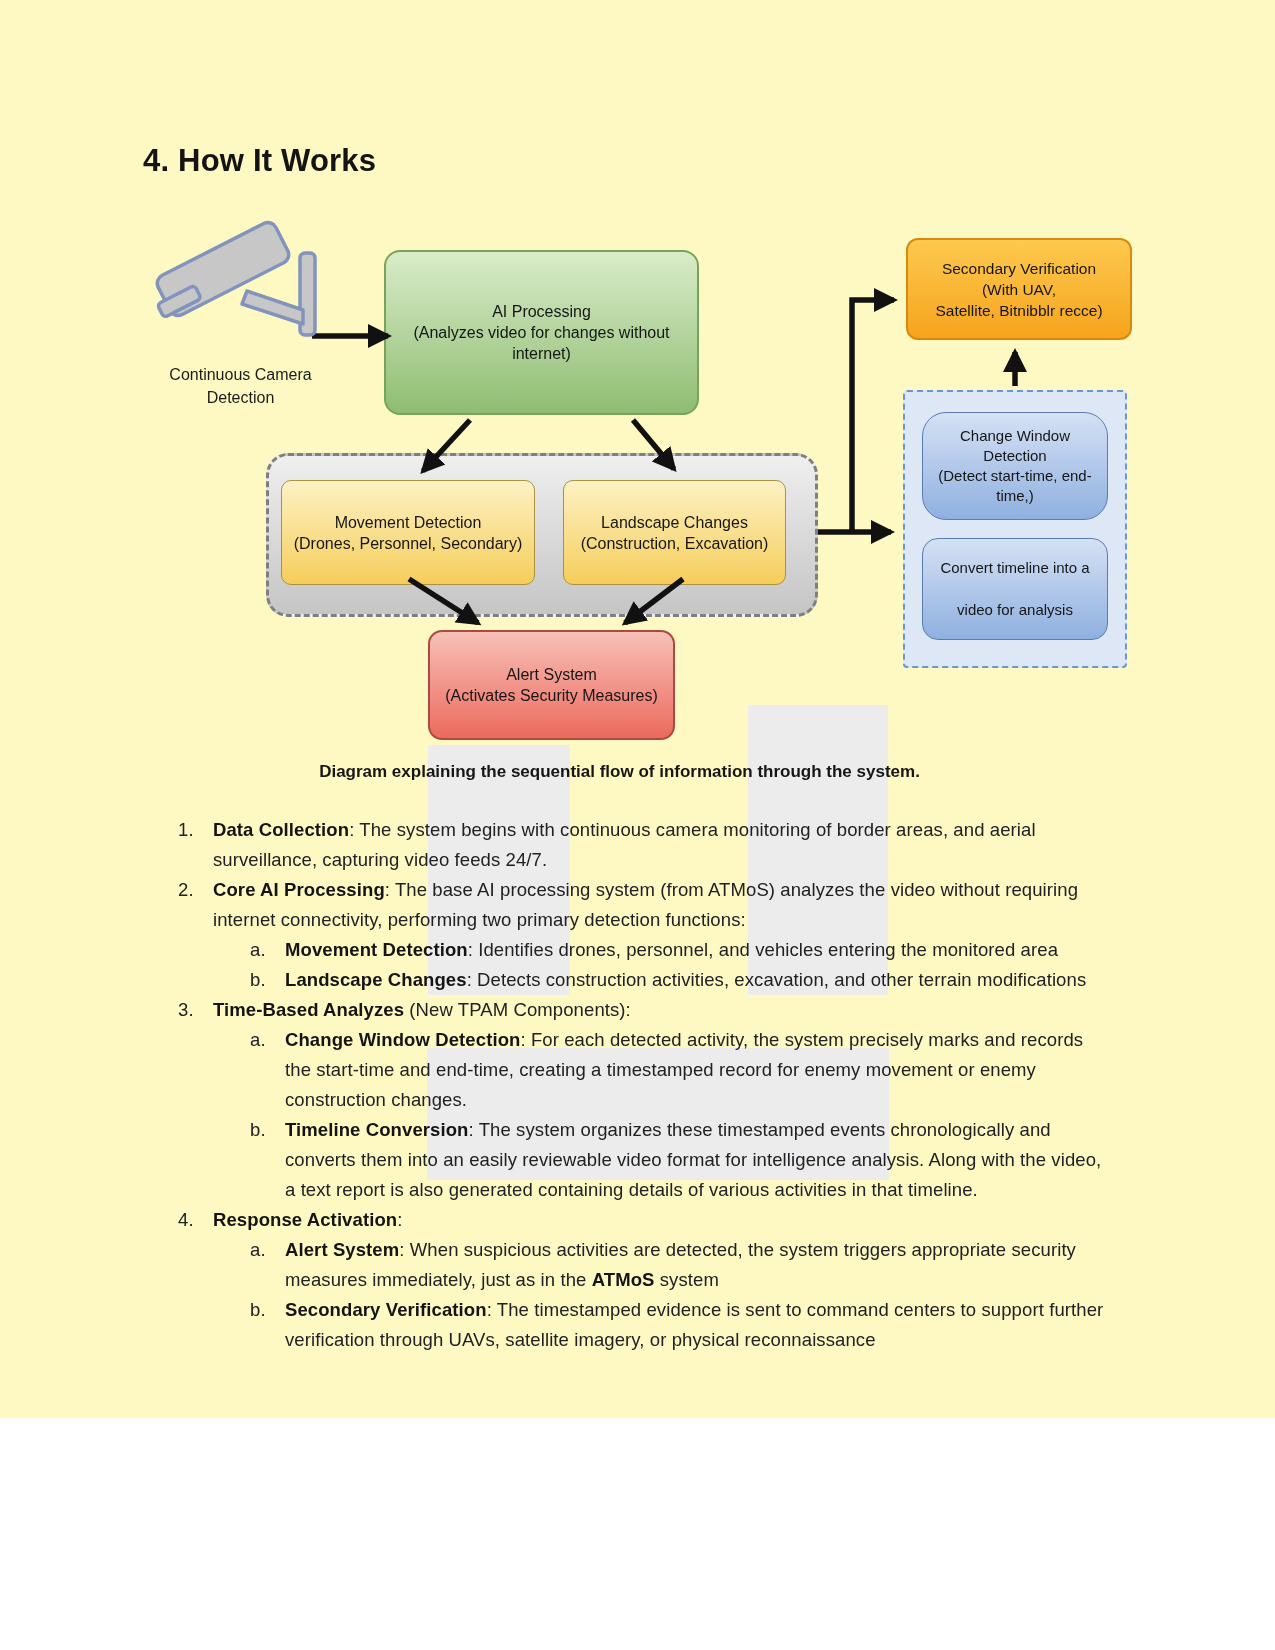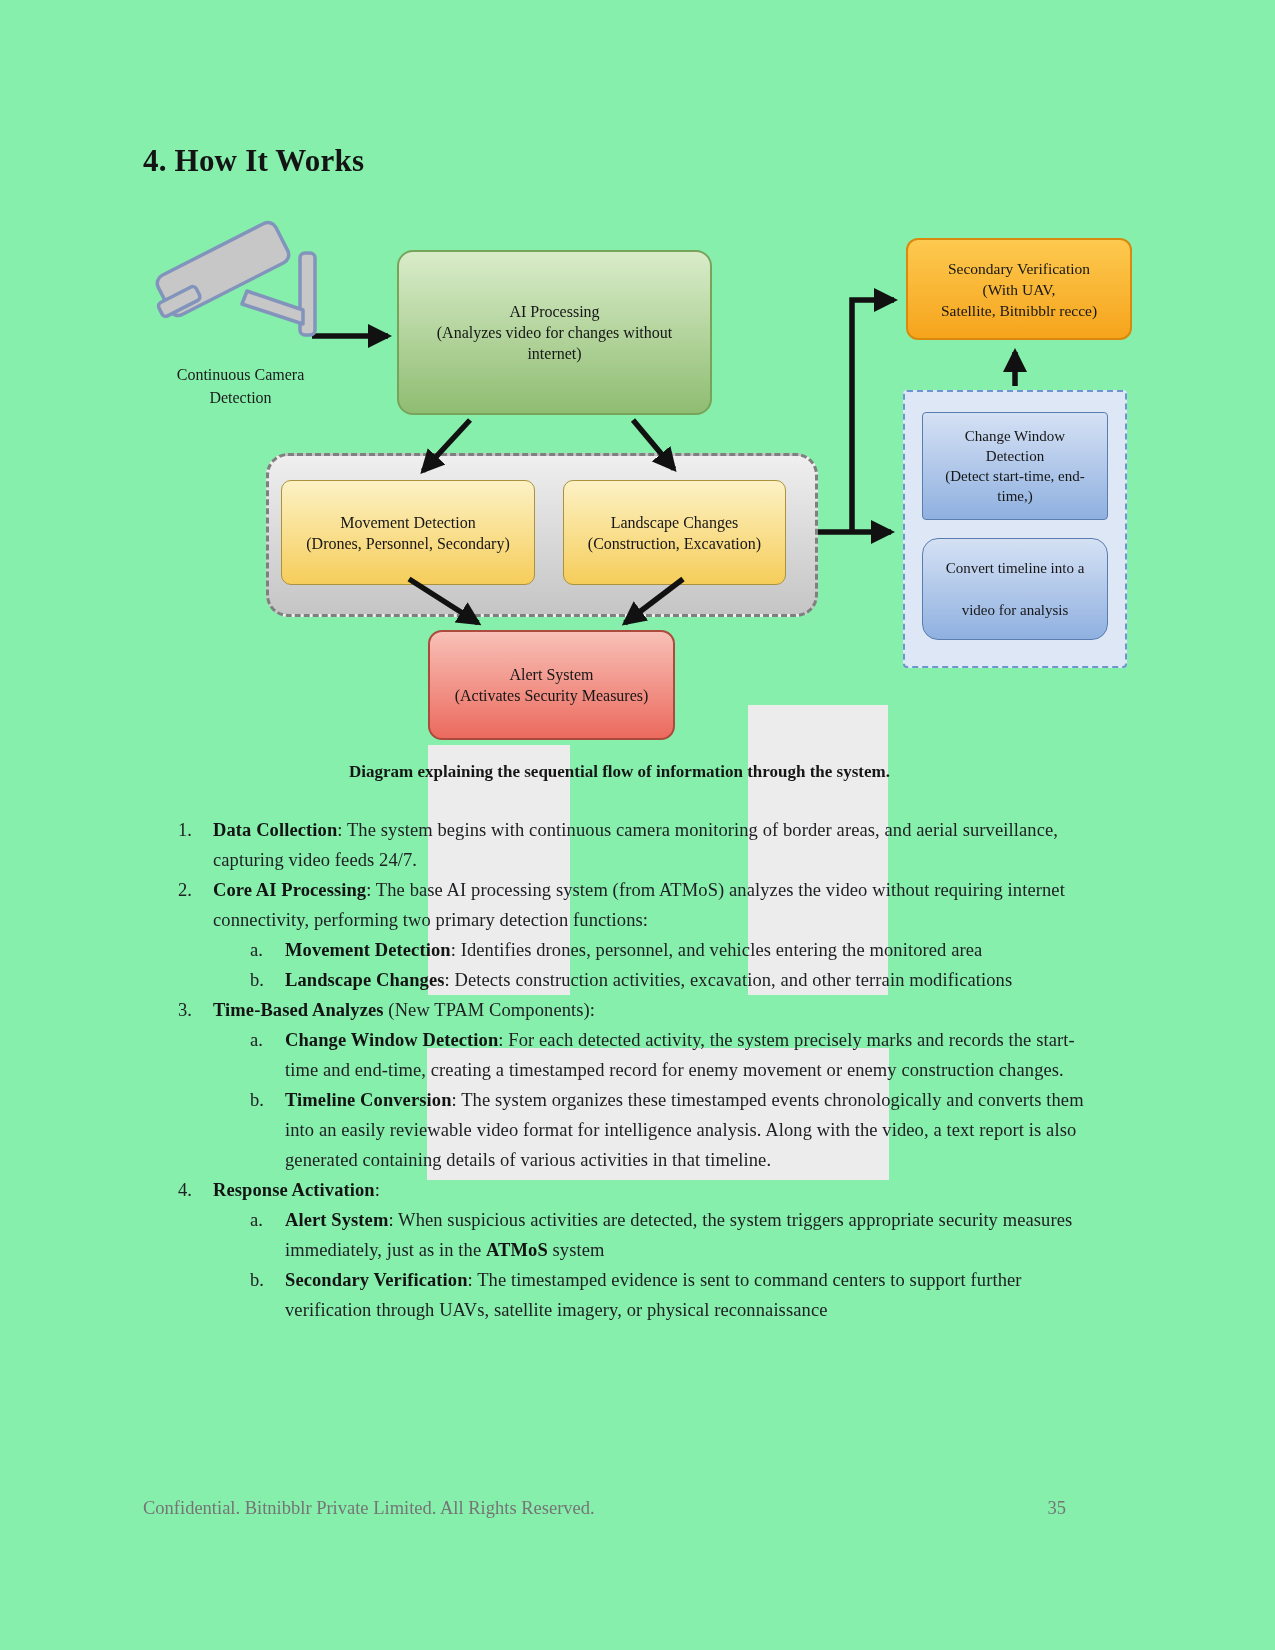--- a/index.html
+++ b/index.html
@@ -5,10 +5,10 @@
   html,body{margin:0;padding:0;background:#ffffff;}
   .page{
     position:relative;
-    width:1275px;height:1650px;
+    width:1275px;height:1418px;
     margin:0 auto;
-    background:#86efac;
-    font-family:Liberation Serif, serif;
+    background:#fef9c3;
+    font-family:Liberation Sans, sans-serif;
     color:#1f1f1f;
     overflow:hidden;
   }

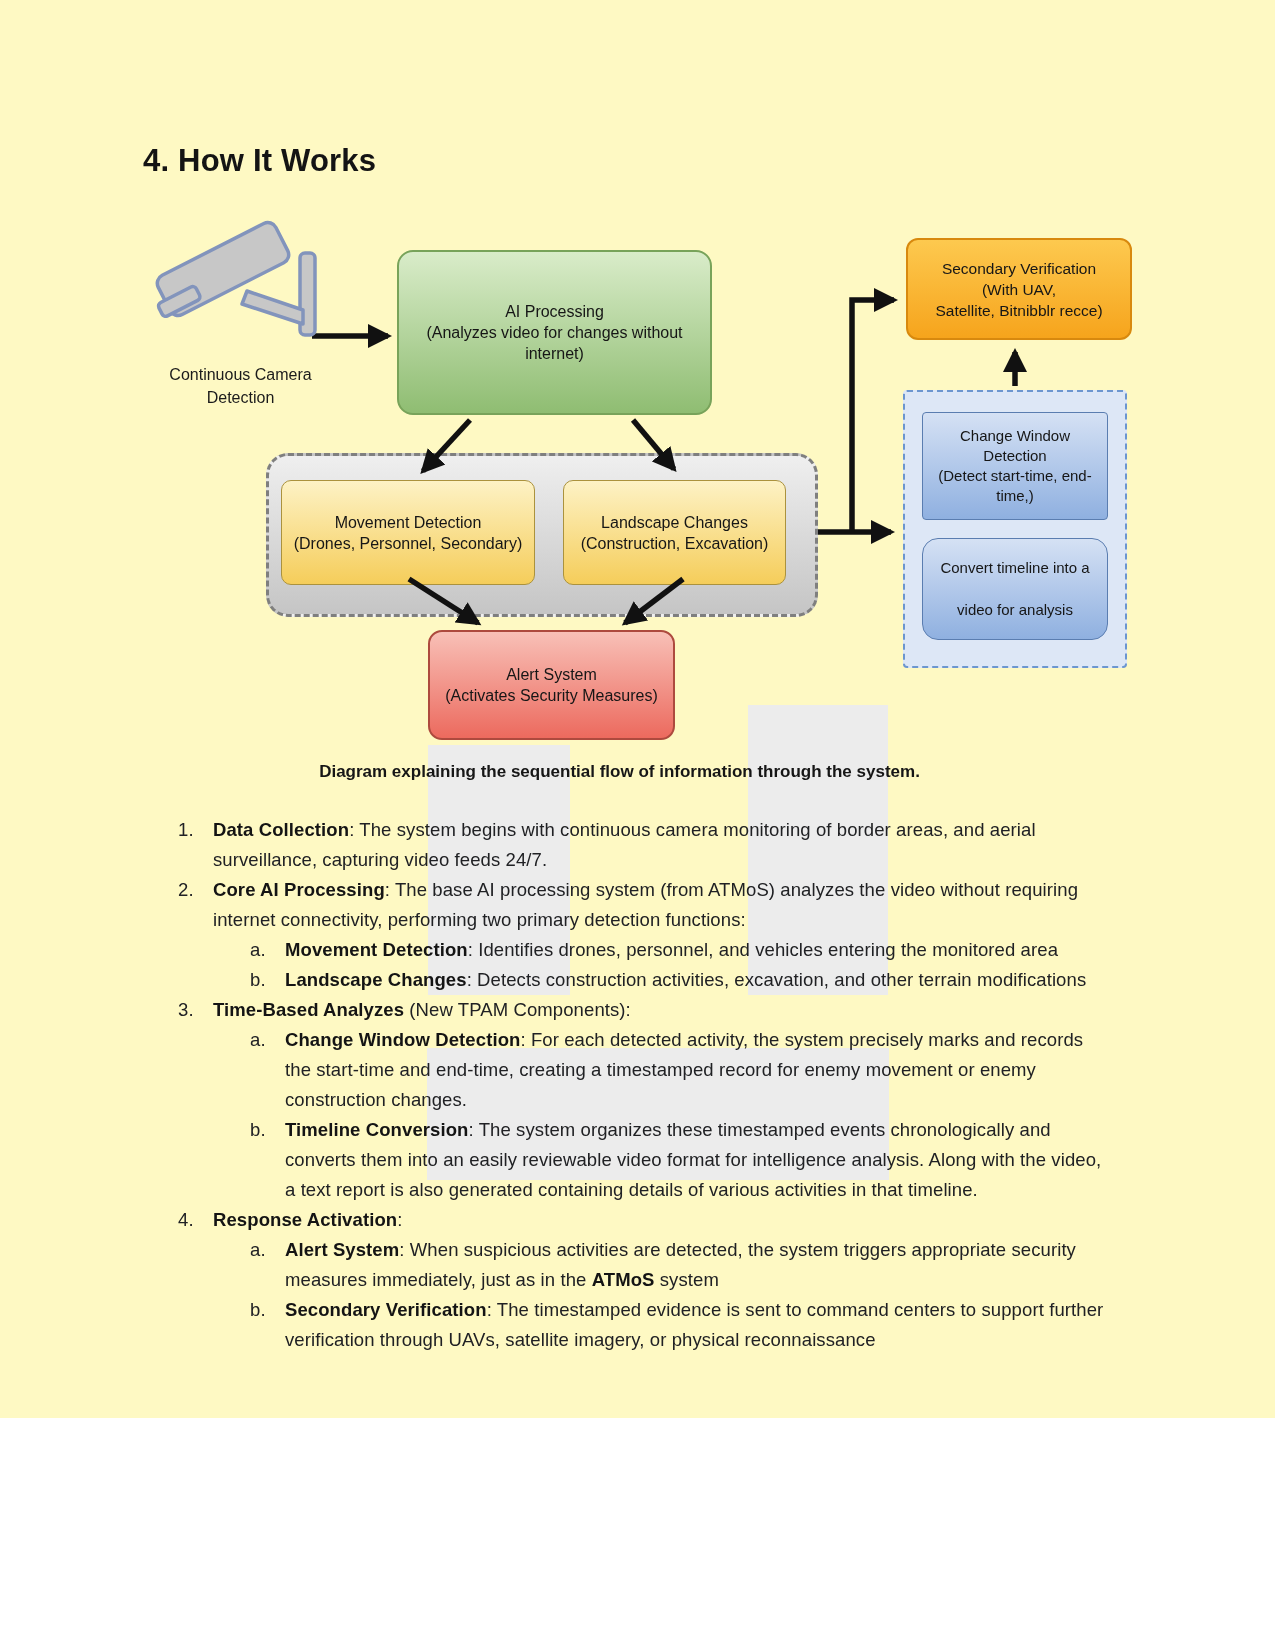--- a/index.html
+++ b/index.html
@@ -33,7 +33,7 @@
   }
   .node .ln{white-space:nowrap;}
   #node-ai{
-    left:397px;top:250px;width:315px;height:165px;
+    left:384px;top:250px;width:315px;height:165px;
     background:linear-gradient(180deg,#d9ecc9 0%,#8fbd72 100%);
     border:2px solid #78a35a;border-radius:16px;font-size:16px;
   }

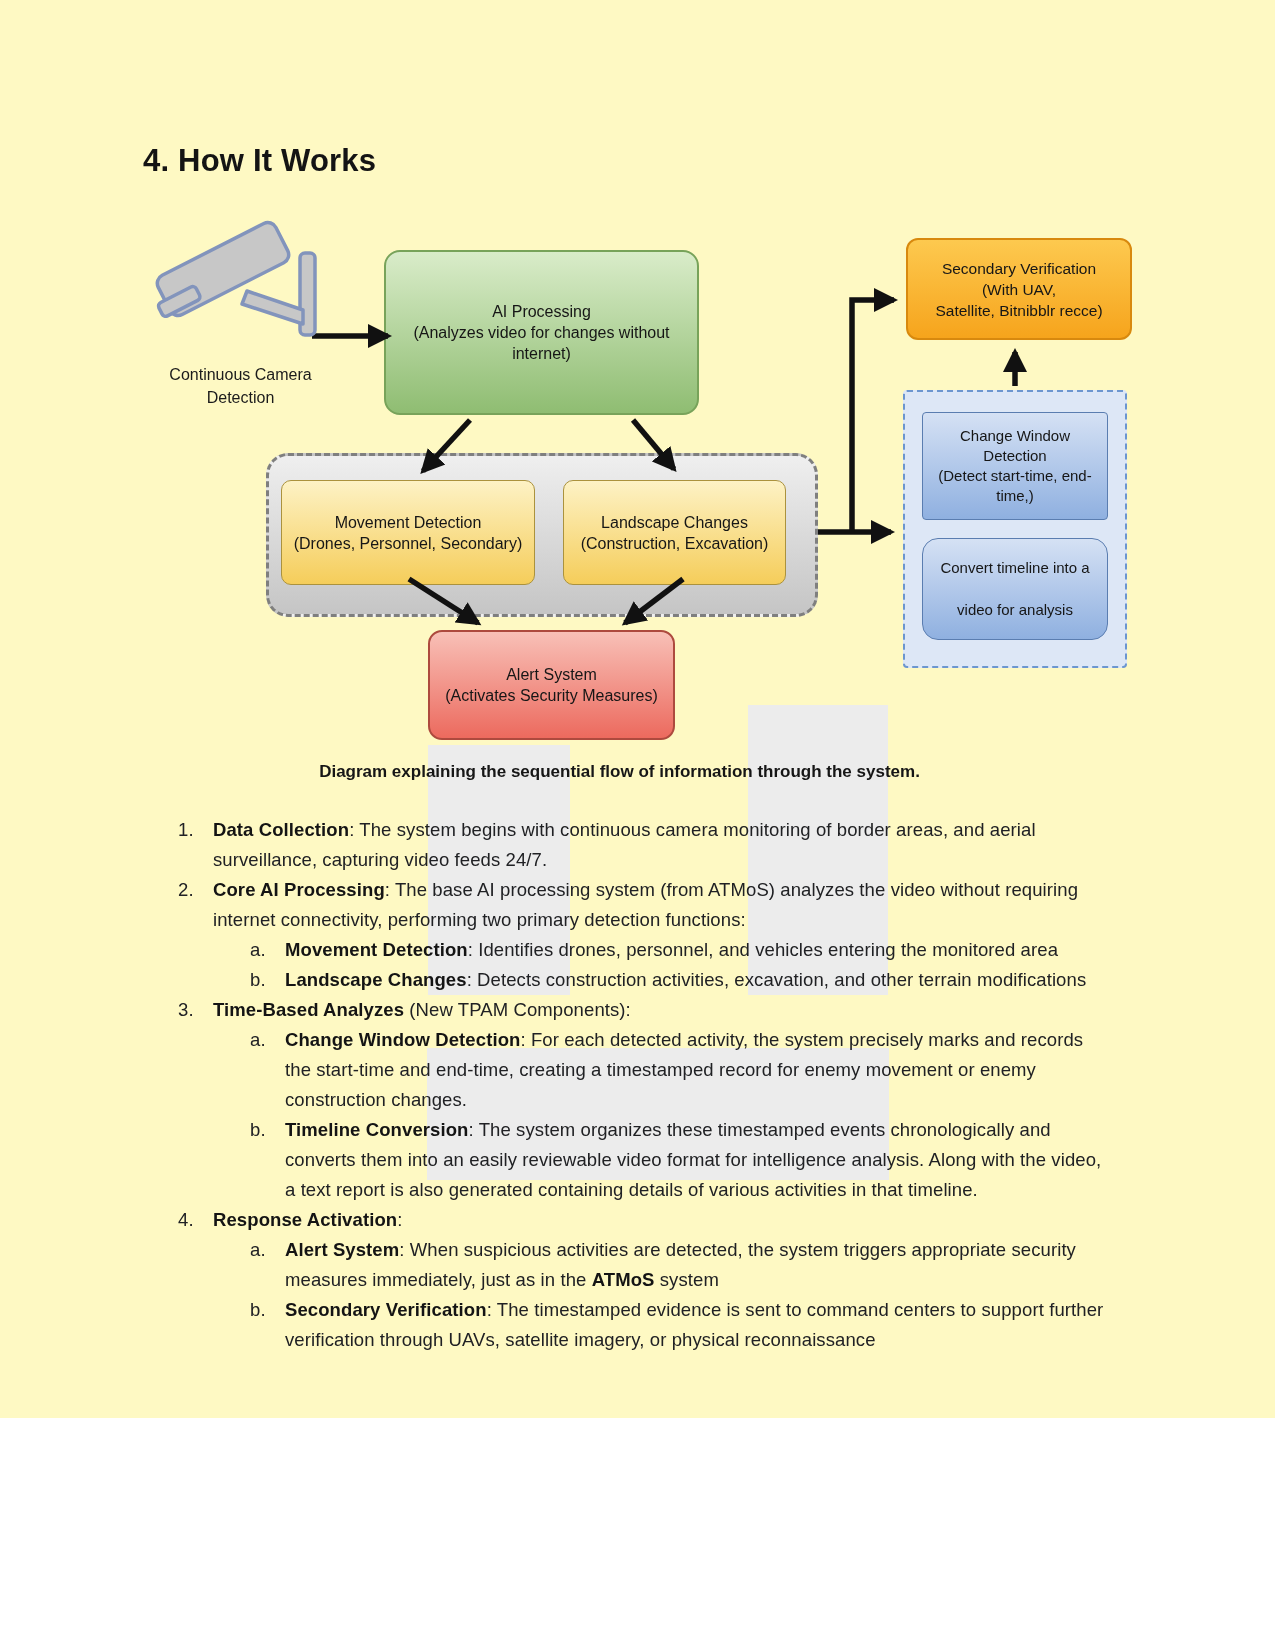--- a/index.html
+++ b/index.html
@@ -72,7 +72,7 @@
   #node-changewindow{
     left:922px;top:412px;width:186px;height:108px;
     background:linear-gradient(180deg,#d5e1f4 0%,#8fb0e0 100%);
-    border:1.5px solid #5a7db0;border-radius:4px;font-size:15px;line-height:20px;
+    border:1.5px solid #5a7db0;border-radius:24px;font-size:15px;line-height:20px;
   }
   #node-convert{
     left:922px;top:538px;width:186px;height:102px;

